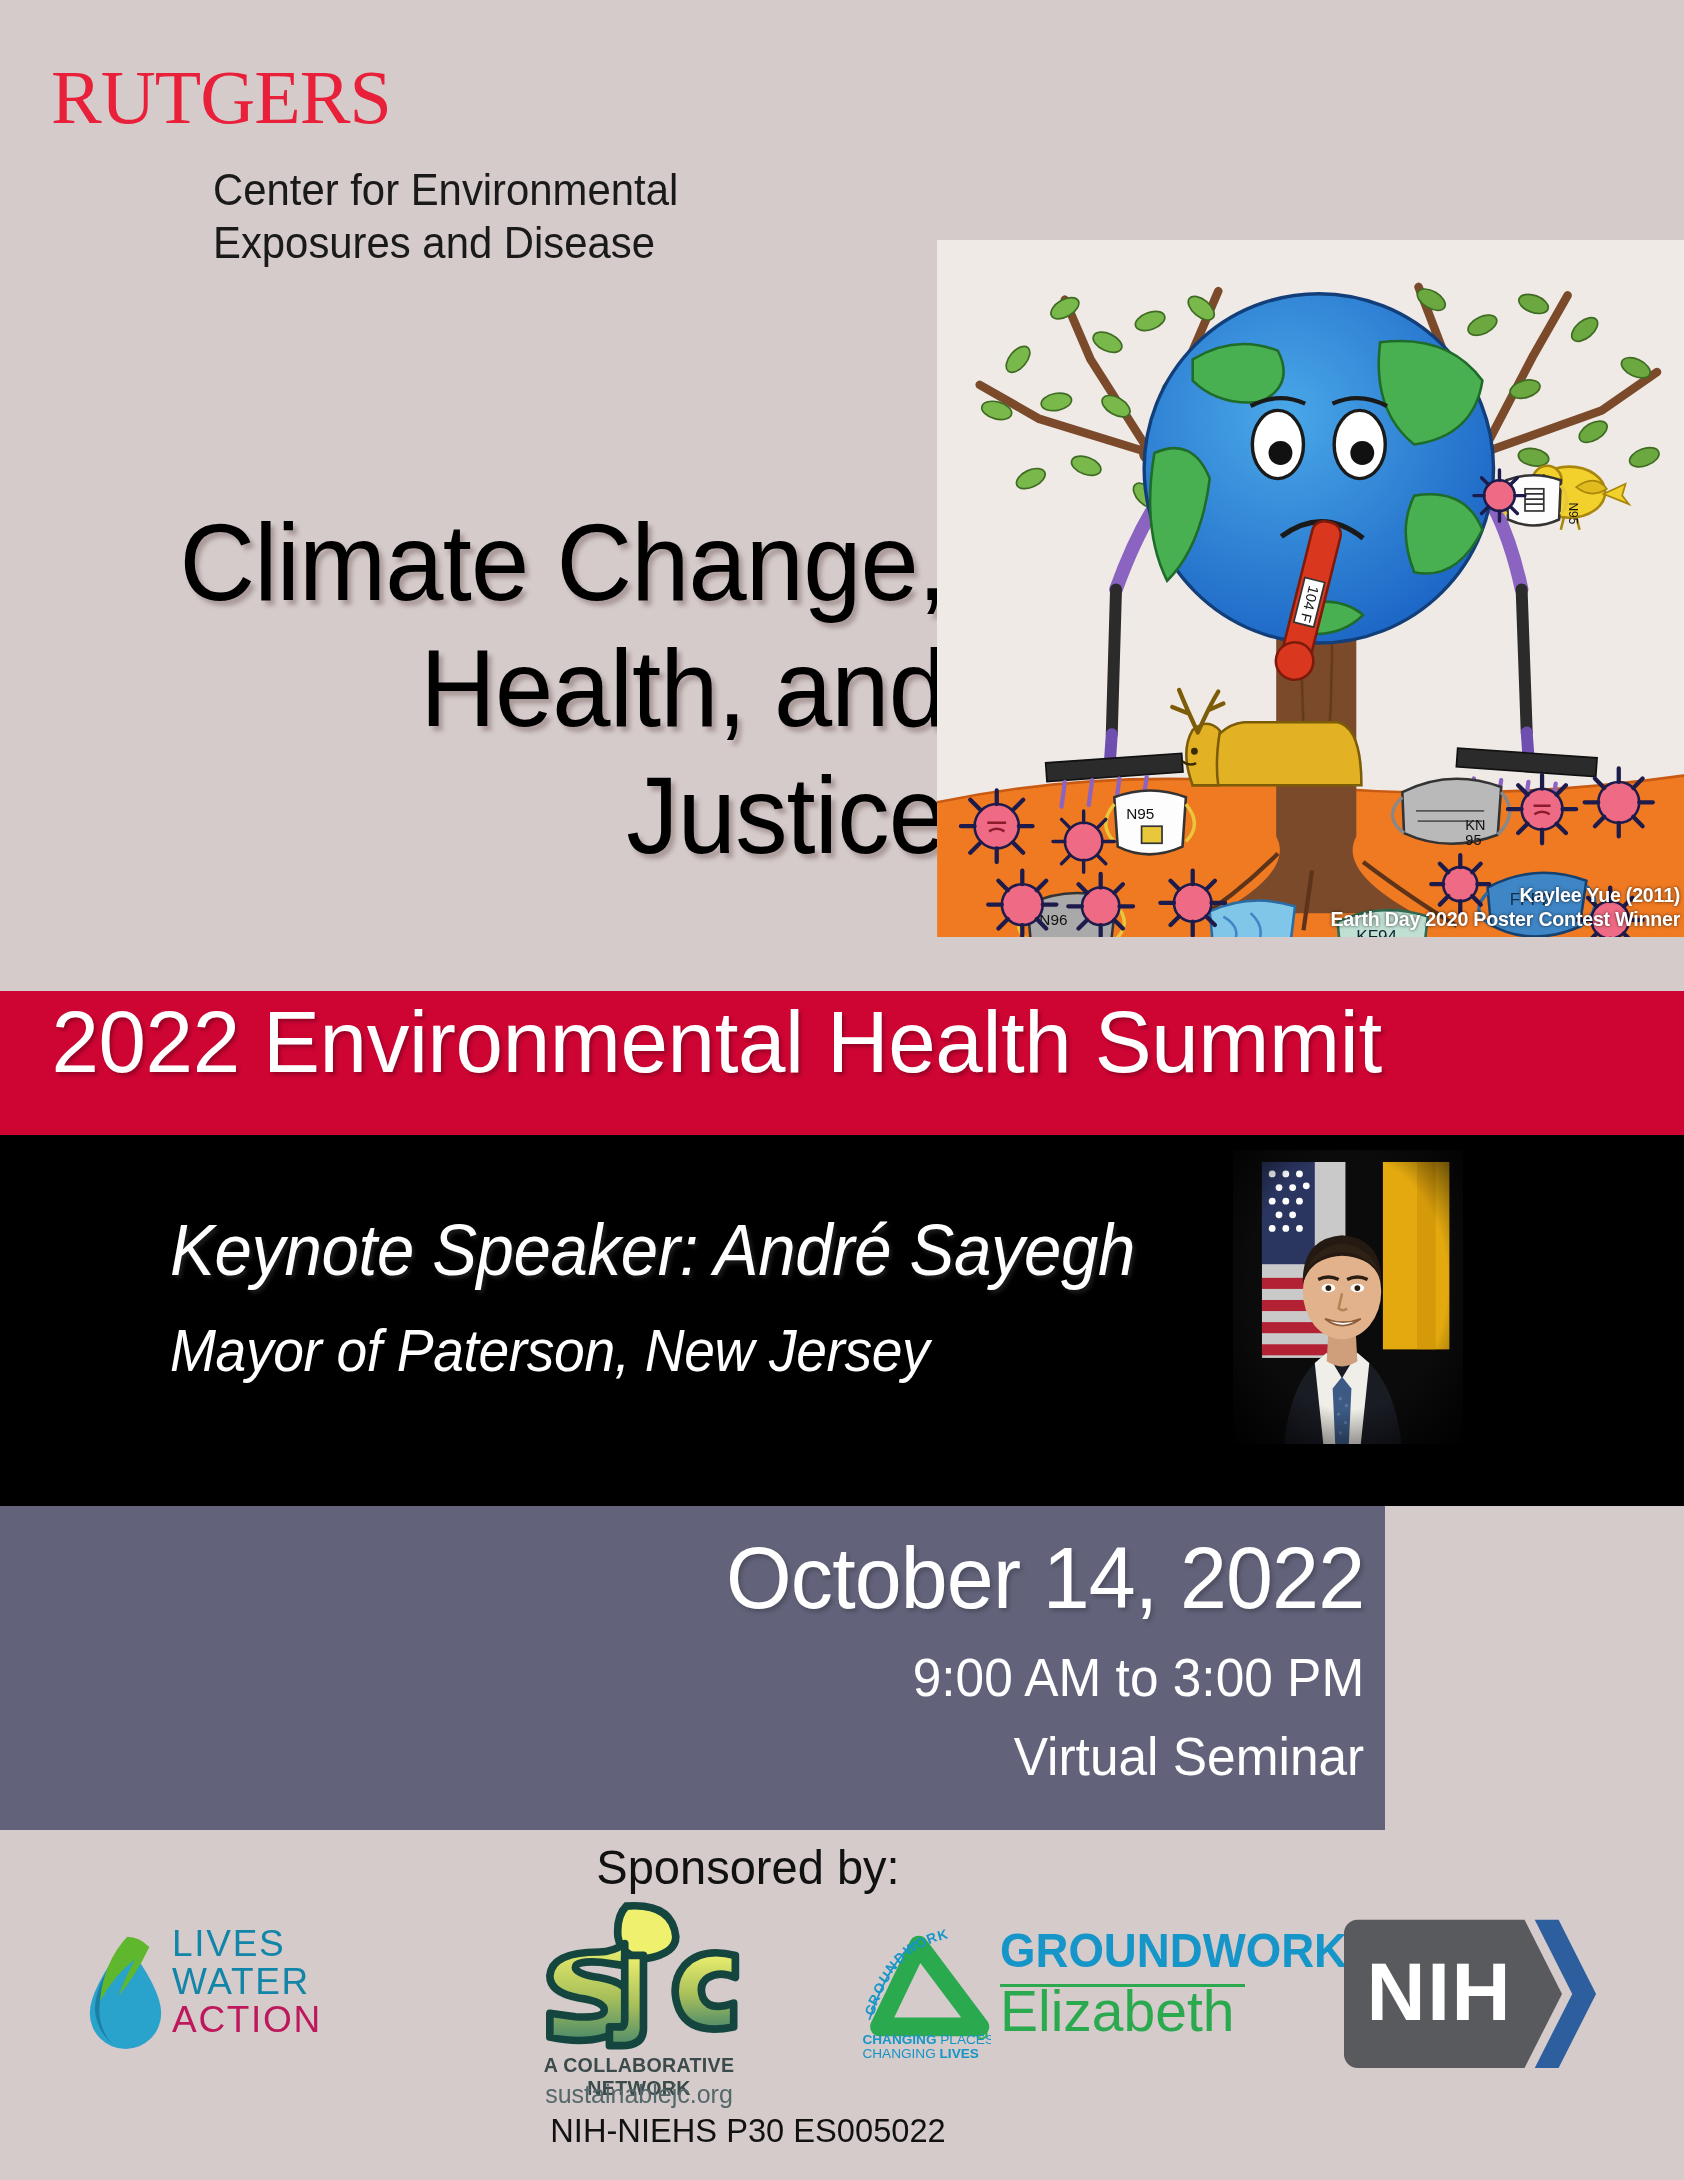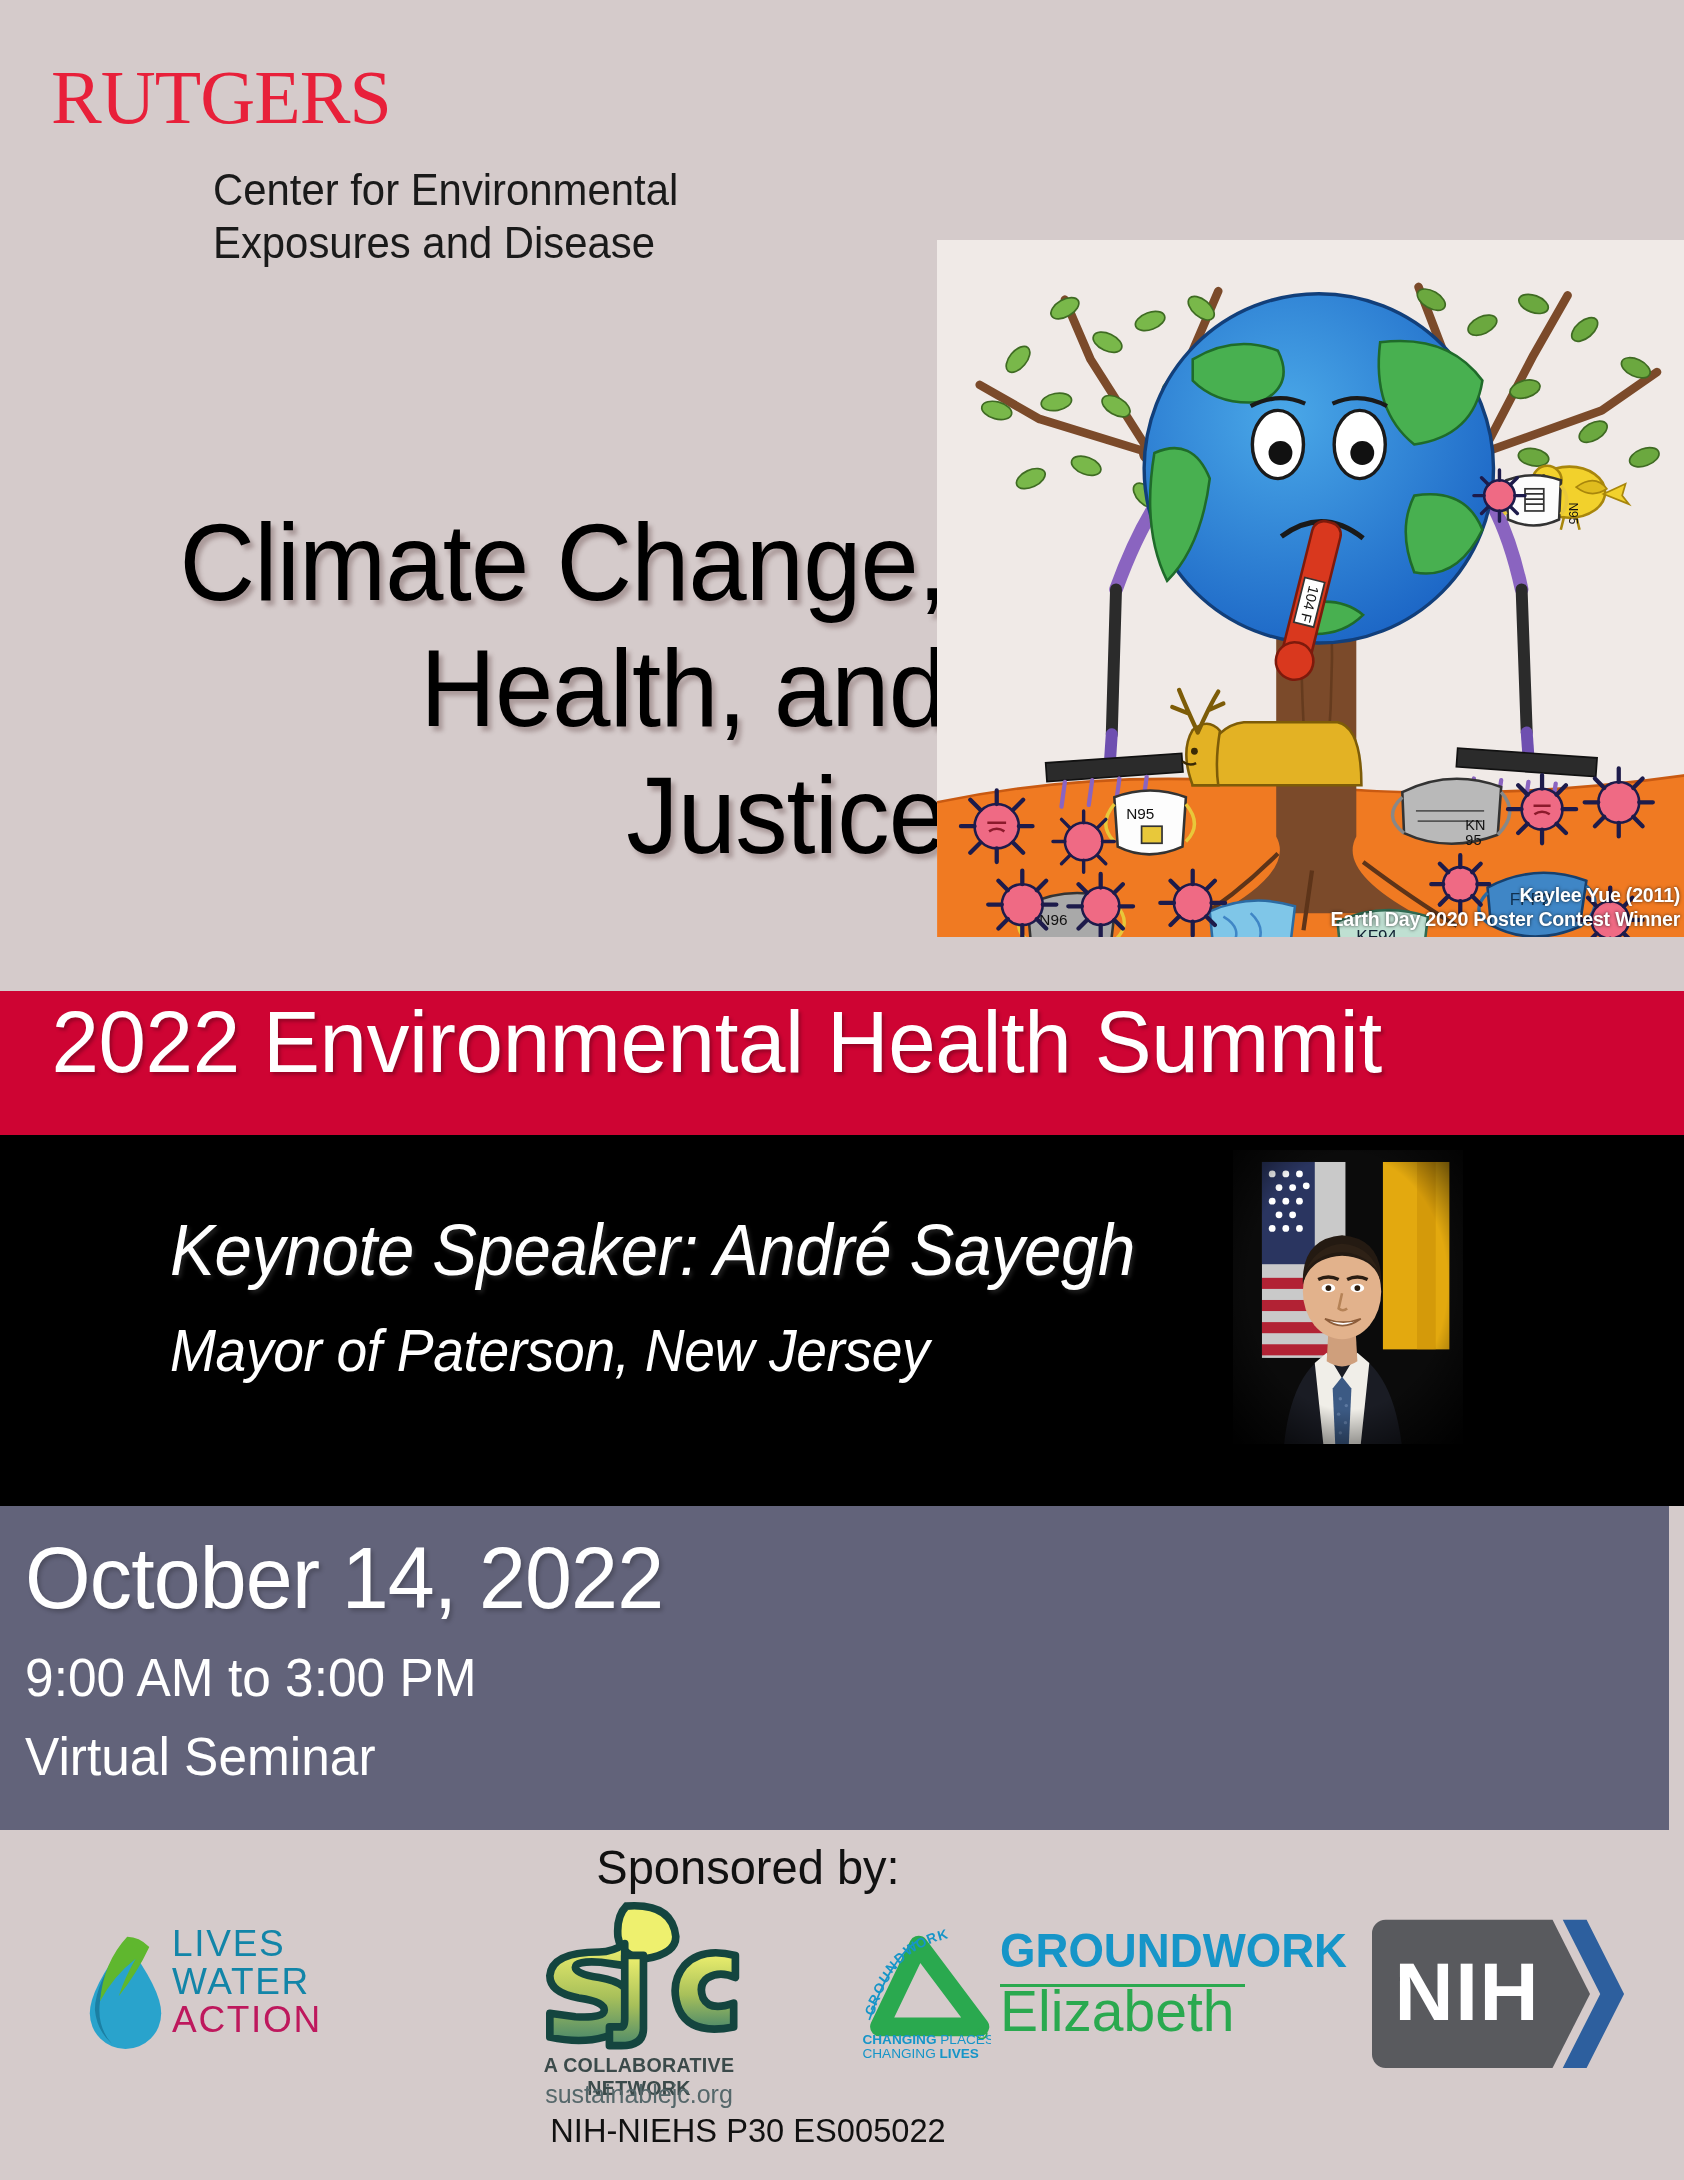--- a/index.html
+++ b/index.html
@@ -114,9 +114,9 @@
 
   
   .slate-section {
-    position:absolute; left:0; top:1506px; width:1669px; height:324px;
+    position:absolute; left:0; top:1506px; width:1385px; height:324px;
     background:#62637a;
-    text-align:left;
+    text-align:right;
   }
   .date-big {
     position:absolute; left:0; right:0; top:22px;

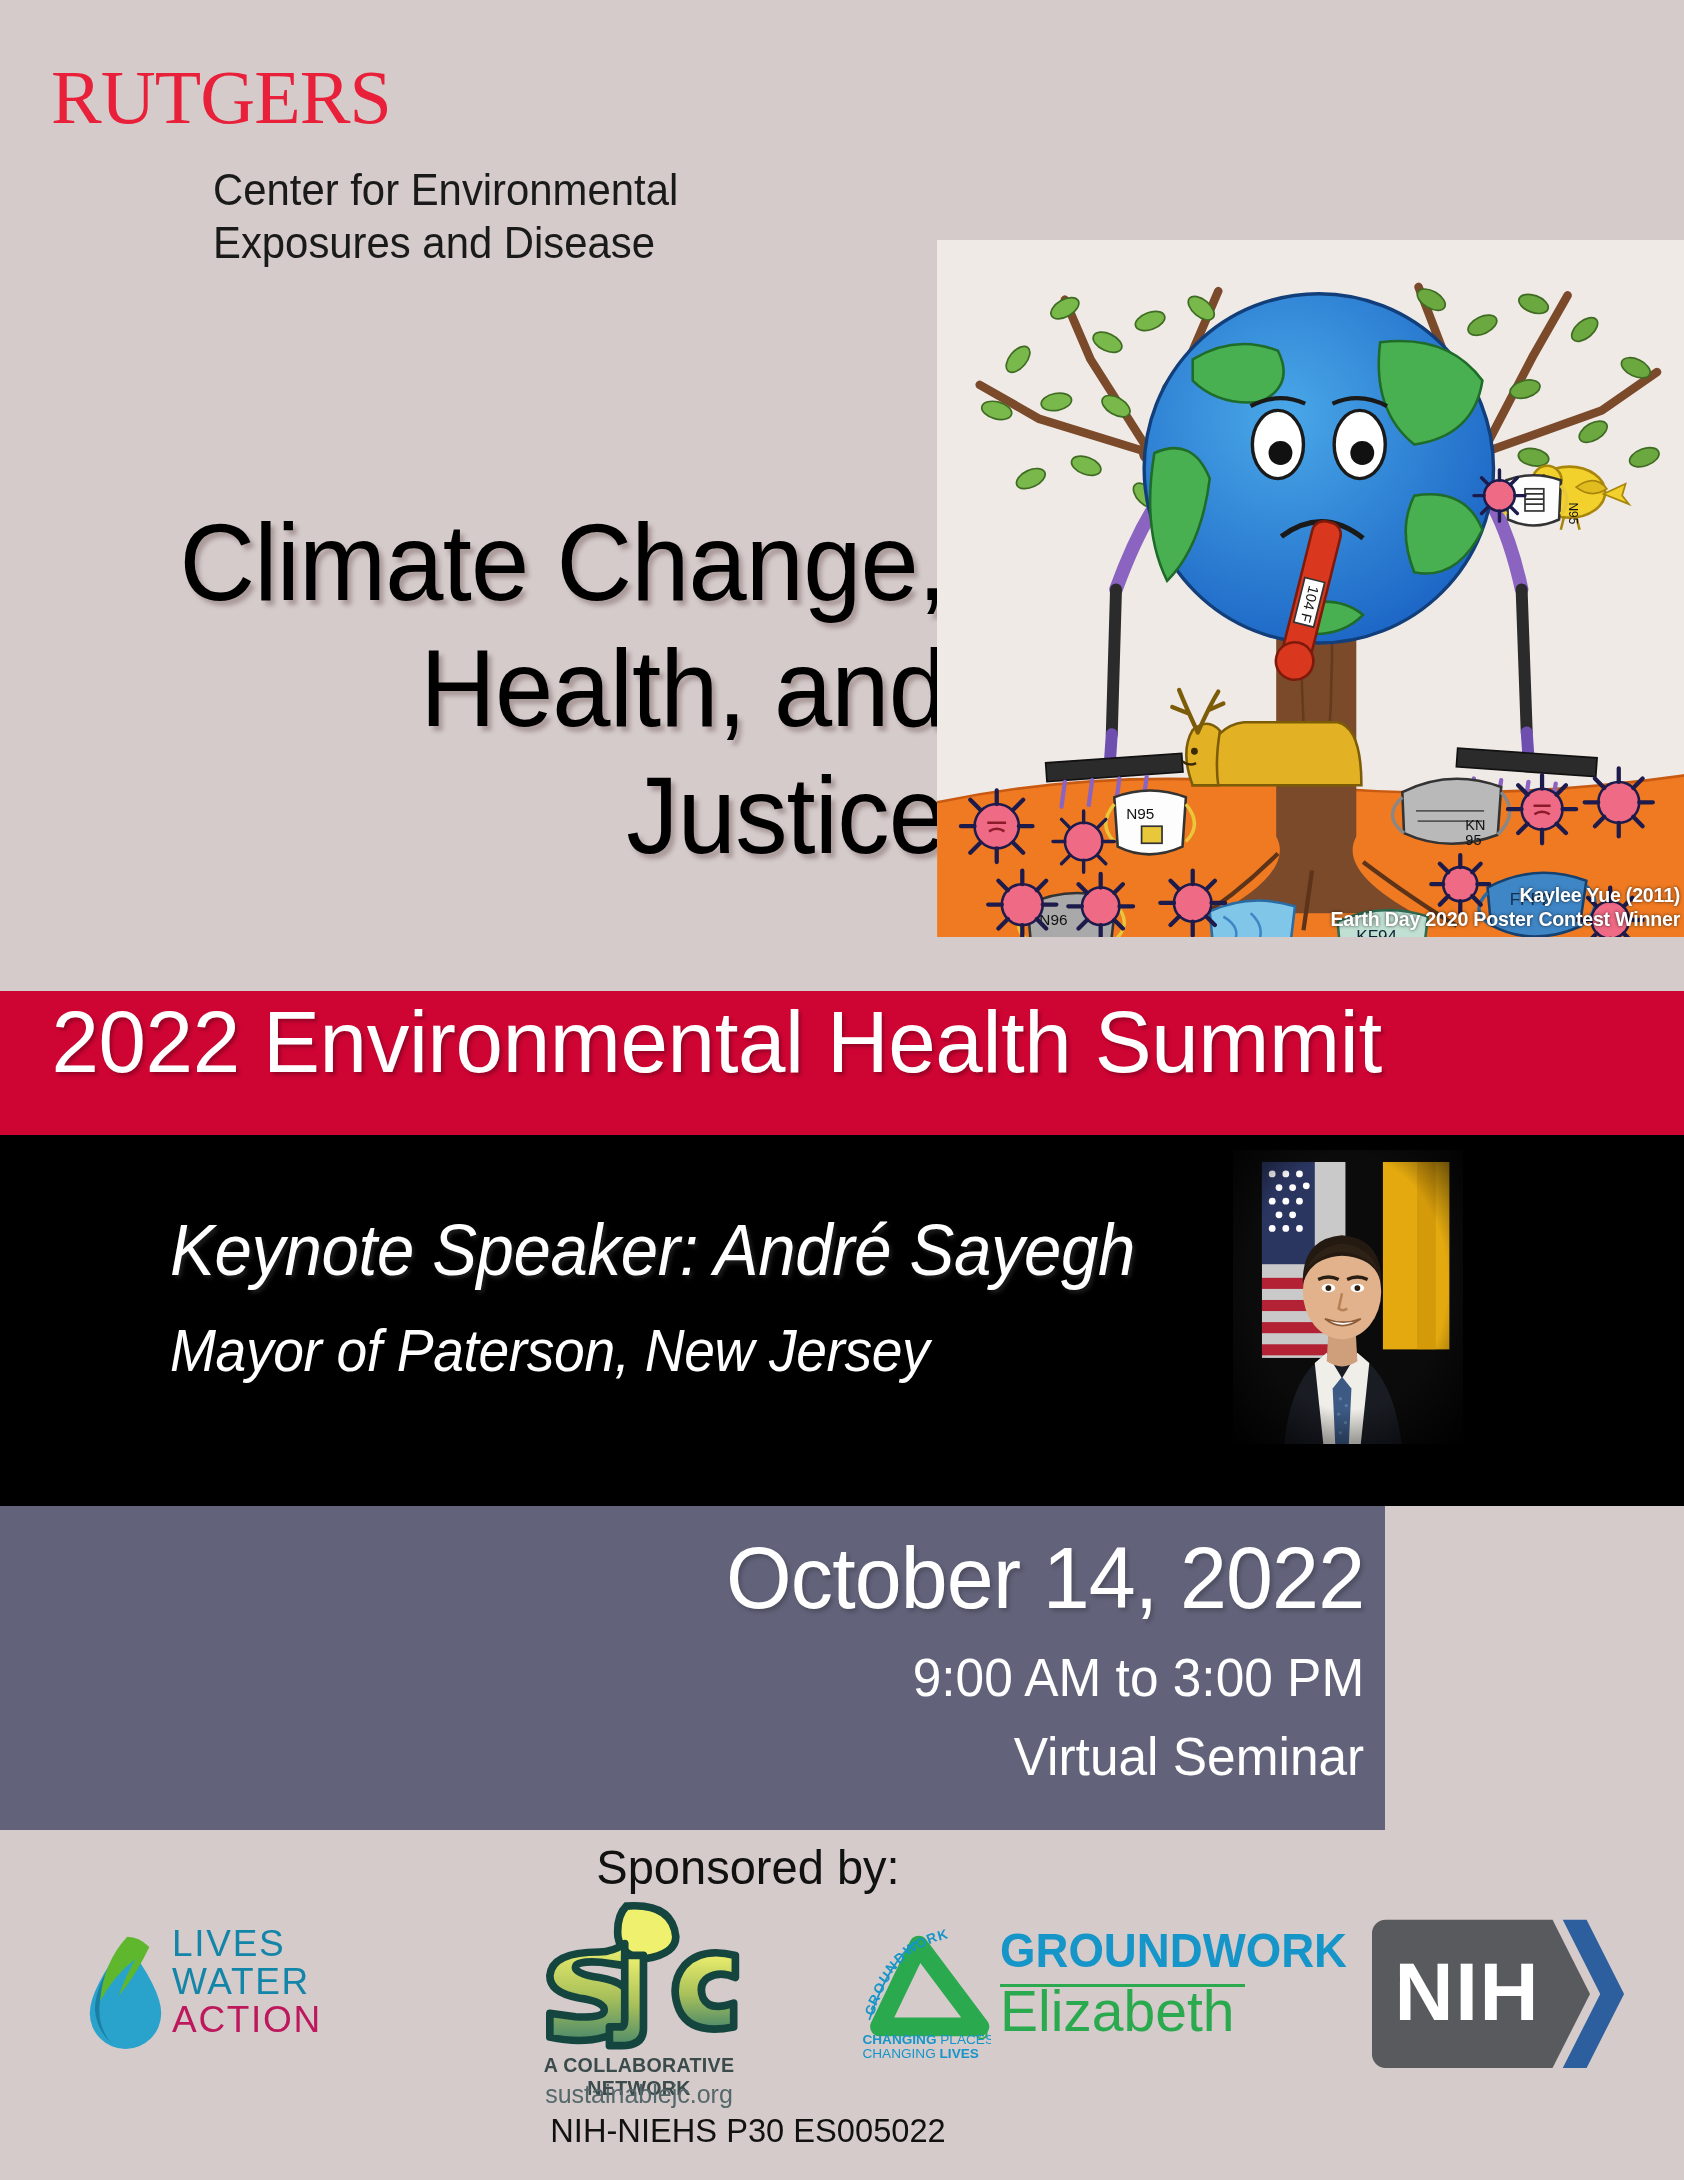--- a/index.html
+++ b/index.html
@@ -176,7 +176,7 @@
              font-size:57px; font-weight:400; }
 
   
-  .nih { position:absolute; left:1344px; top:17px; width:264px; height:162px;margin-left:28px; }
+  .nih { position:absolute; left:1344px; top:17px; width:264px; height:162px; }
 
   .grant-line {
     position:absolute; left:0; right:0; top:281px; text-align:center;

